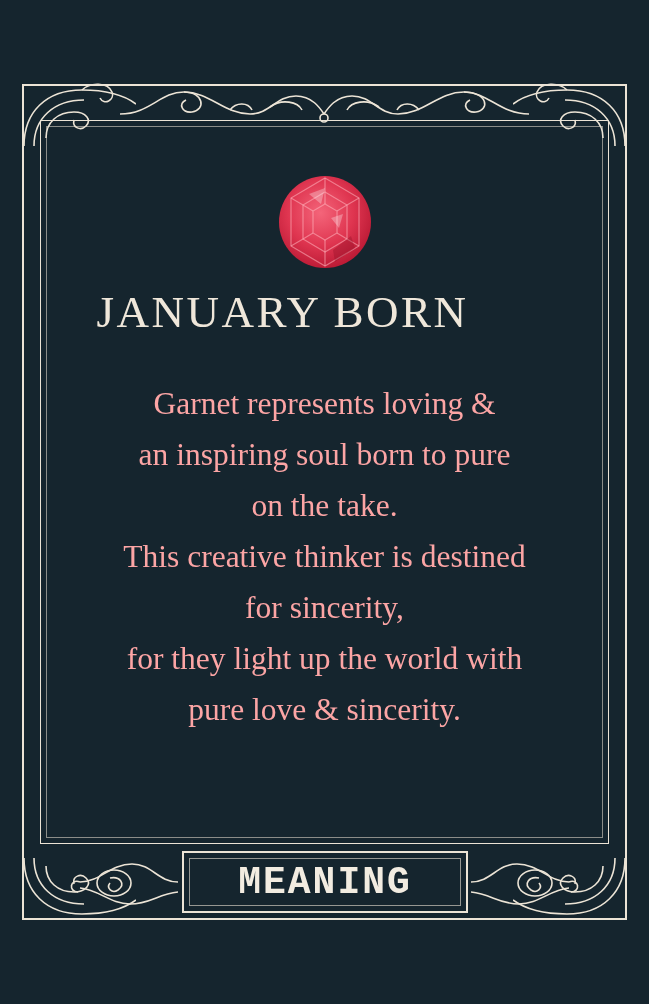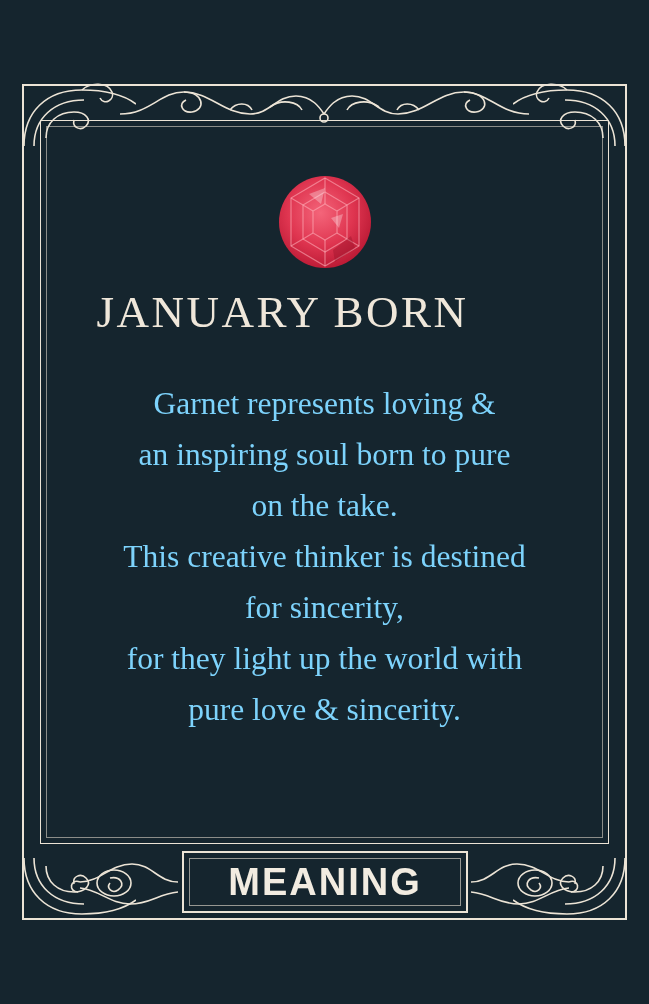--- a/index.html
+++ b/index.html
@@ -110,7 +110,7 @@
     top: 378px;
     width: 529px;
     text-align: center;
-    color: #7dd3fc;
+    color: #fca5a5;
     font-size: 31.5px;
     line-height: 51px;
     font-family: "Liberation Serif", serif;

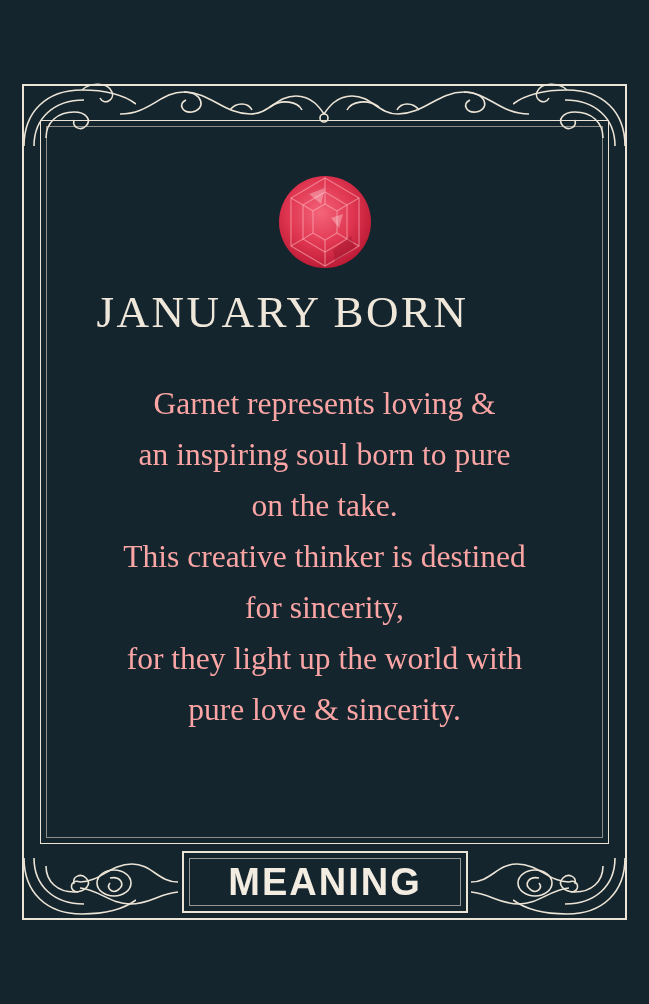--- a/index.html
+++ b/index.html
@@ -144,7 +144,7 @@
     color: #f2ece1;
     font-size: 38px;
     letter-spacing: 2px;
-    font-family: Liberation Sans, sans-serif;
+    font-family: Liberation Mono, monospace;
     font-weight: bold;
   }
 

